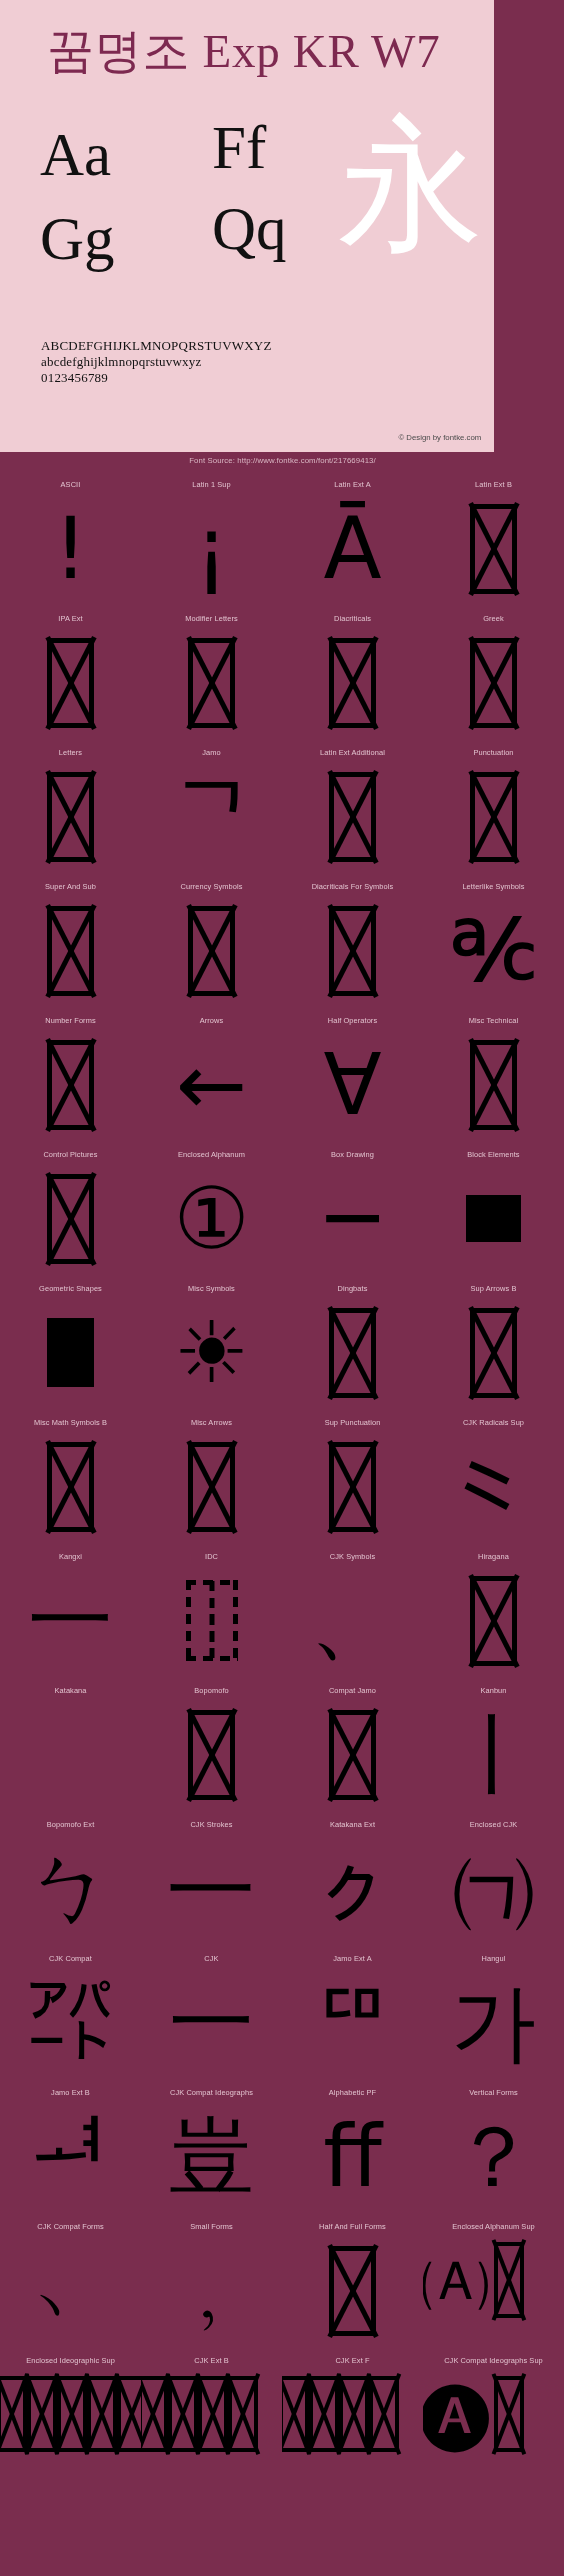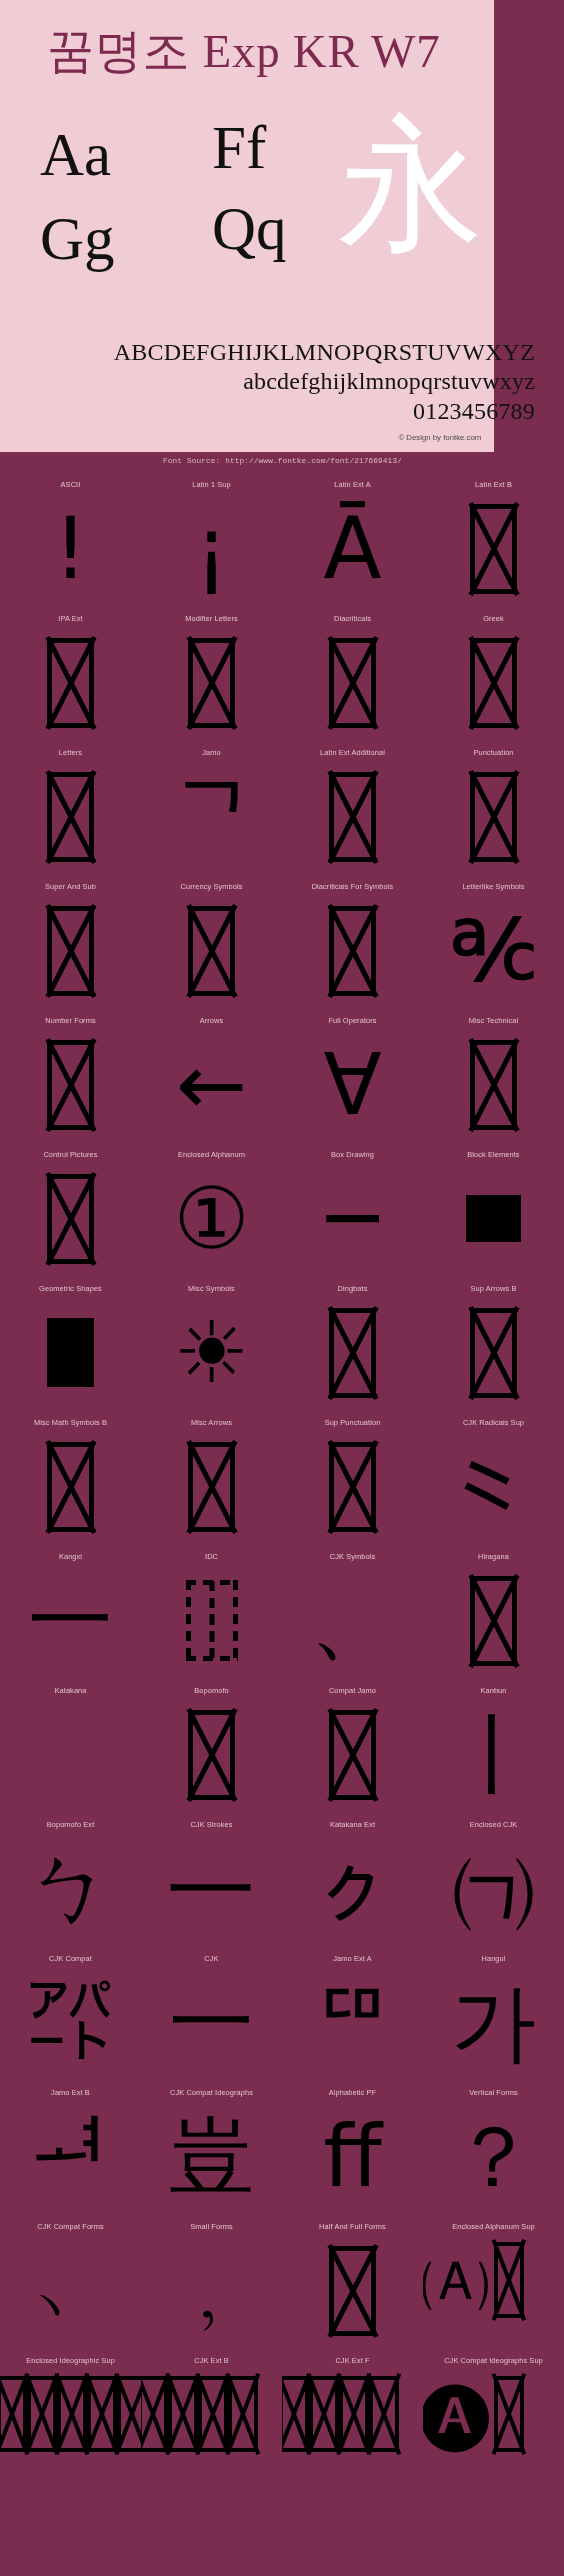--- a/index.html
+++ b/index.html
@@ -79,11 +79,10 @@
     color: #121212;
   }
   #charset-block div {
-    font-size: 24px;
+    font-size: 13px;
     line-height: 1.22;
     letter-spacing: 0.2px;
     white-space: nowrap;
-    text-align: right;
   }
   #charset-upper { font-size: 18.4px; }
   #charset-lower { font-size: 18.4px; }

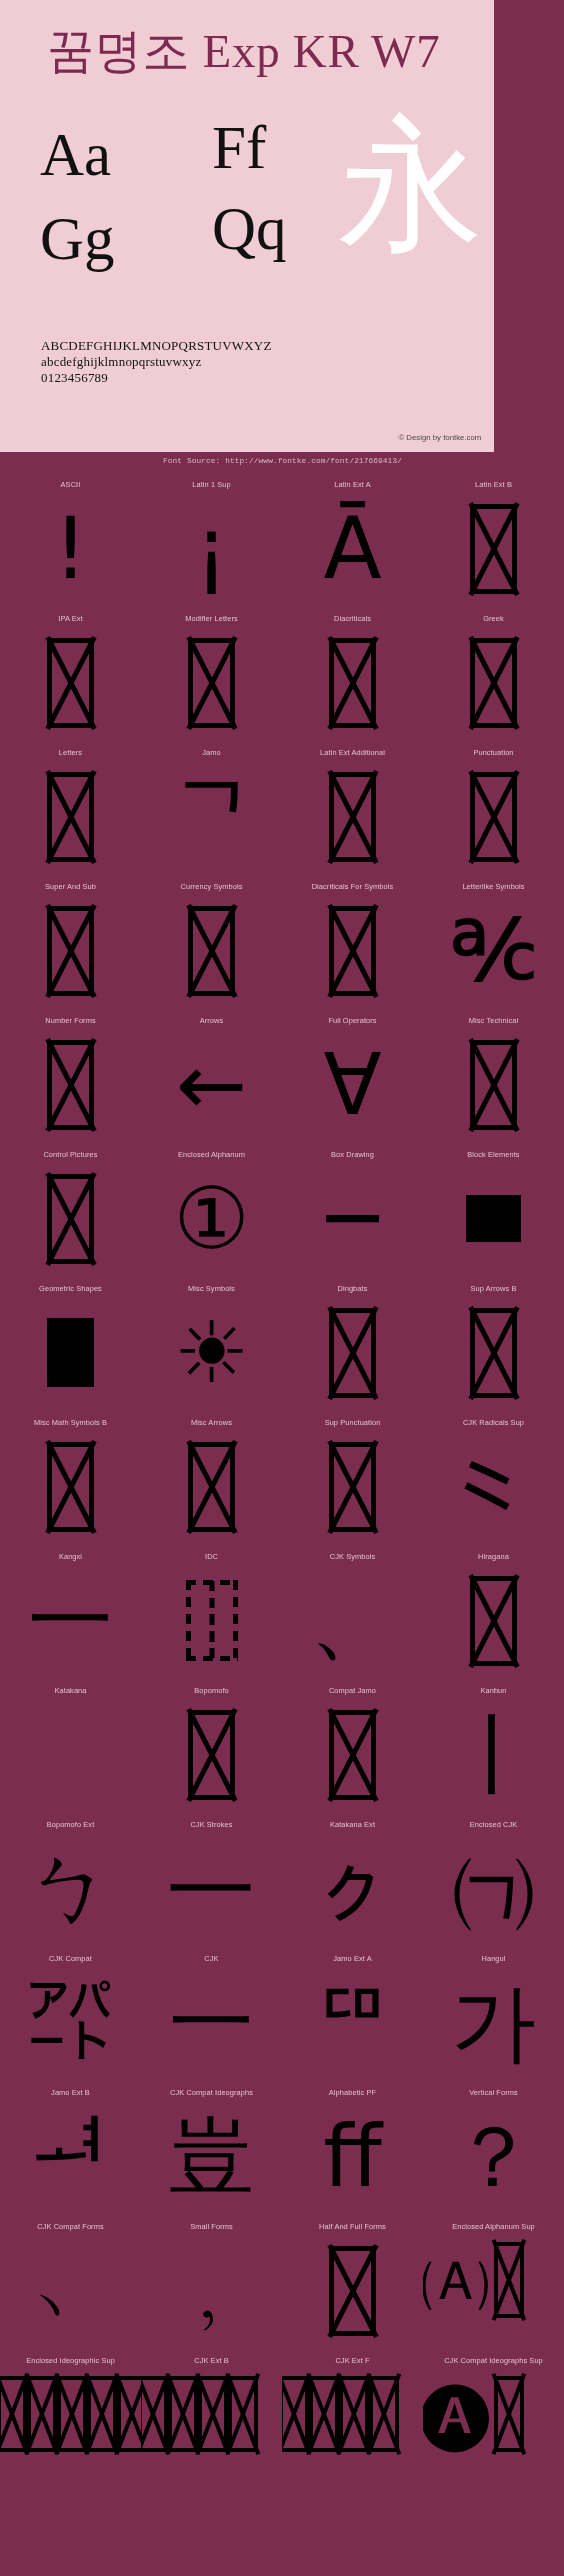--- a/index.html
+++ b/index.html
@@ -107,7 +107,7 @@
     font-size: 7.8px;
     line-height: 18.4px;
     text-align: center;
-    font-family: Liberation Mono, monospace;
+    font-family: Liberation Sans, sans-serif;
     letter-spacing: 0.1px;
   }
 

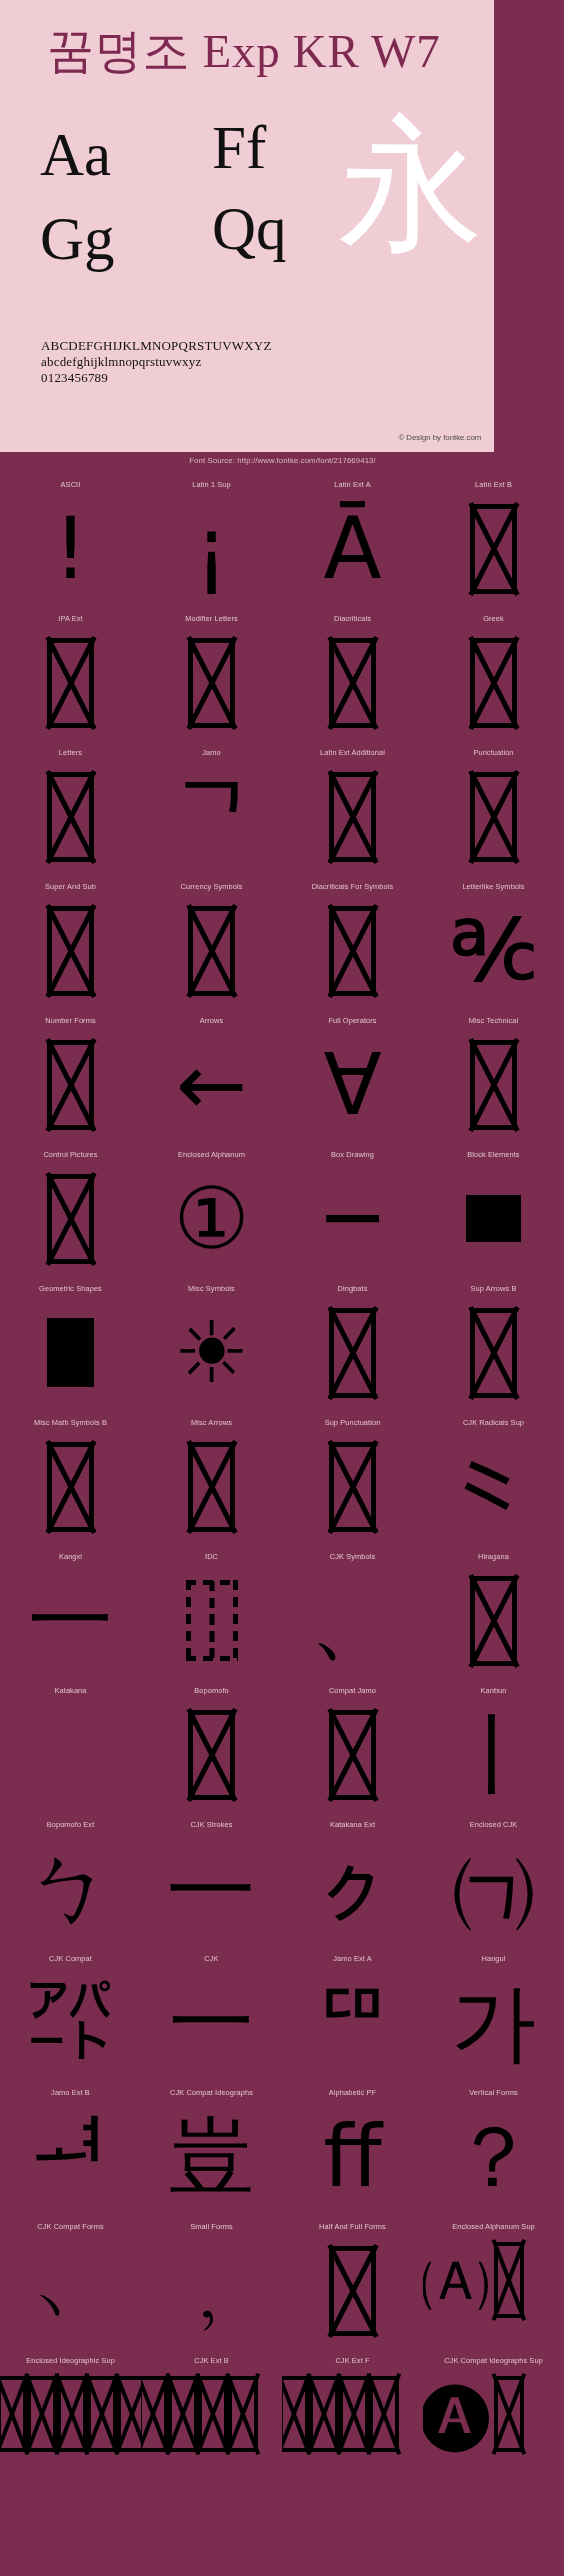--- a/index.html
+++ b/index.html
@@ -360,7 +360,7 @@
       <div class="block-glyph glyph-big">←</div>
     </div>
     <div class="block-cell">
-      <div class="block-label">Full Operators</div>
+      <div class="block-label">Half Operators</div>
       <div class="block-glyph glyph-big">∀</div>
     </div>
     <div class="block-cell">

